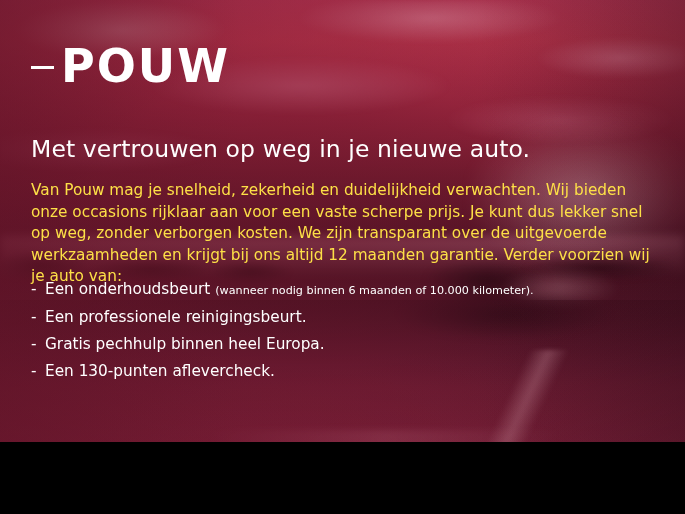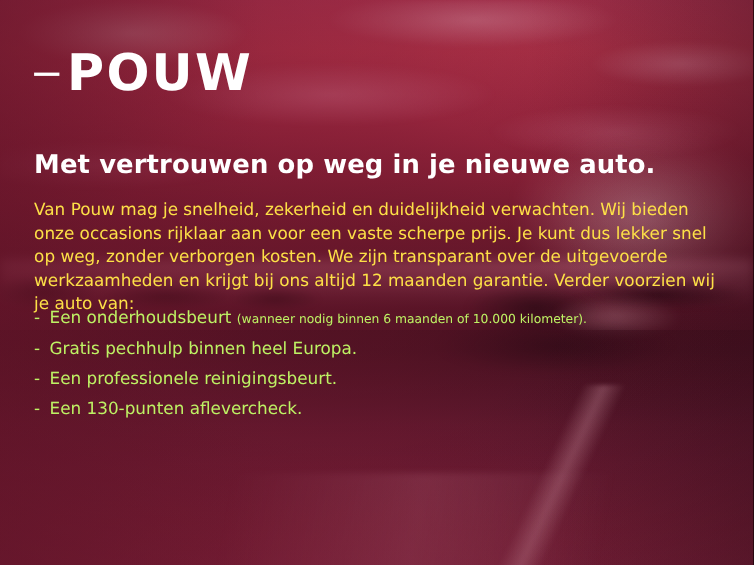--- a/index.html
+++ b/index.html
@@ -17,7 +17,7 @@
   #banner {
     position: relative;
     width: 685px;
-    height: 514px;
+    height: 442px;
     overflow: hidden;
     background: #3a0a16;
   }

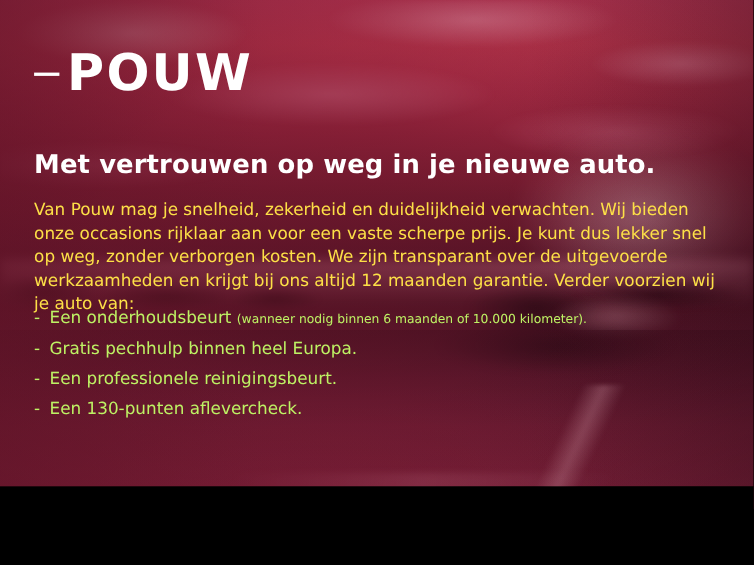--- a/index.html
+++ b/index.html
@@ -171,7 +171,7 @@
     top: 135px;
     width: 620px;
     font-size: 23.5px;
-    font-weight: bold;
+    font-weight: normal;
     letter-spacing: .1px;
     line-height: 28px;
     color: #ffffff;

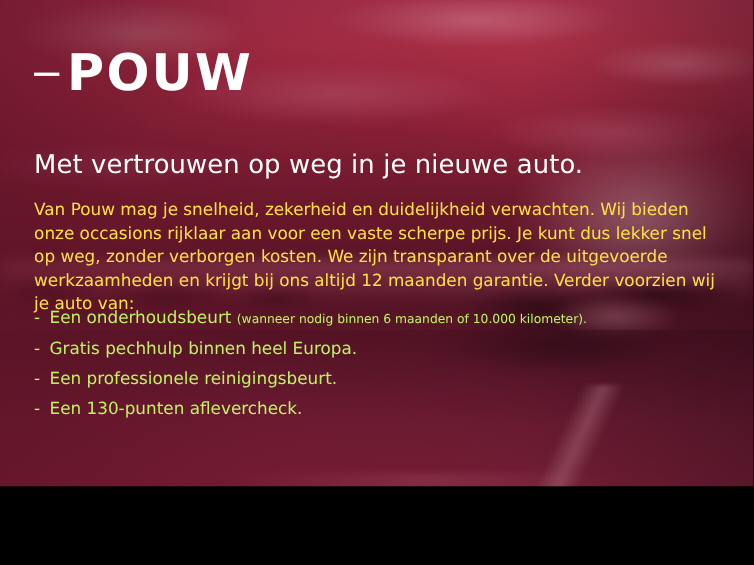--- a/index.html
+++ b/index.html
@@ -200,7 +200,7 @@
     display: block;
     font-size: 15.3px;
     line-height: 27px;
-    color: #bef264;
+    color: #ffffff;
     white-space: nowrap;
   }
   .bullet-dash {

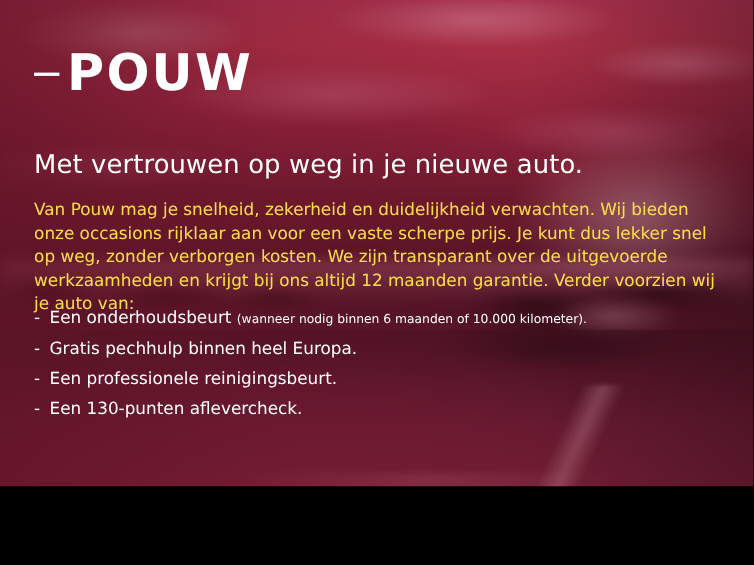--- a/index.html
+++ b/index.html
@@ -245,10 +245,10 @@
         <span class="bullet-dash">-</span><span>Een onderhoudsbeurt</span> <span class="bullet-note">(wanneer nodig binnen 6 maanden of 10.000 kilometer).</span>
       </li>
       <li>
+        <span class="bullet-dash">-</span><span>Een professionele reinigingsbeurt.</span>
+      </li>
+      <li>
         <span class="bullet-dash">-</span><span>Gratis pechhulp binnen heel Europa.</span>
-      </li>
-      <li>
-        <span class="bullet-dash">-</span><span>Een professionele reinigingsbeurt.</span>
       </li>
       <li>
         <span class="bullet-dash">-</span><span>Een 130-punten aflevercheck.</span>

